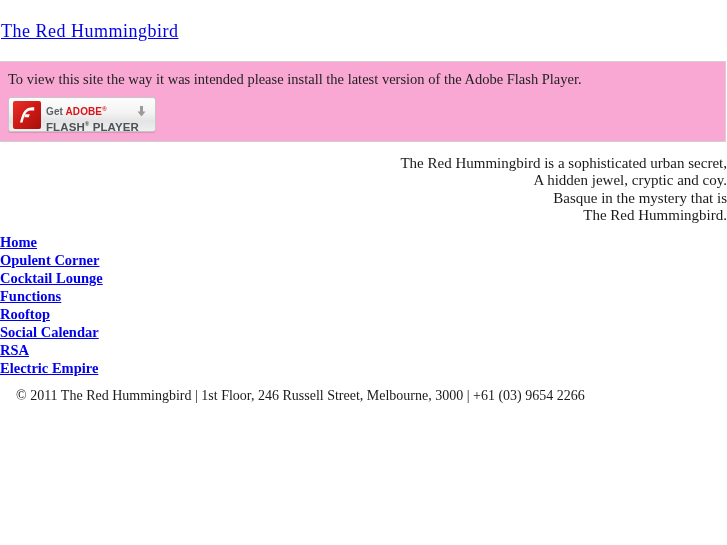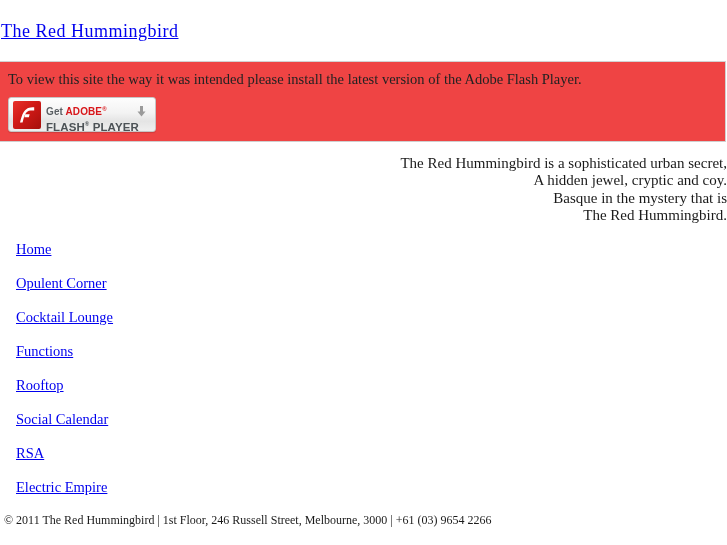--- a/index.html
+++ b/index.html
@@ -39,7 +39,7 @@
   
   .flash-notice {
     margin-top: 14px;
-    background: #ef4444;
+    background: #f9a8d4;
     border-top: 1px solid #d2d2d2;
     border-bottom: 1px solid #cfcfcf;
     border-right: 1px solid #d2d2d2;

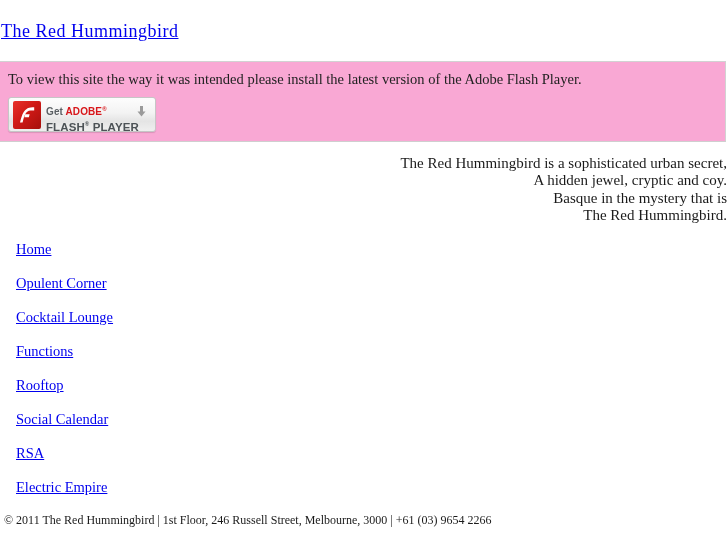--- a/index.html
+++ b/index.html
@@ -142,9 +142,10 @@
     padding: 0;
   }
   .nav-list li {
-    margin: 16px;
+    margin: 0;
     padding: 0;
     line-height: 17px;
+    font-weight: bold;
   }
   .nav-link {
     font-family: "Liberation Serif", "DejaVu Serif", serif;

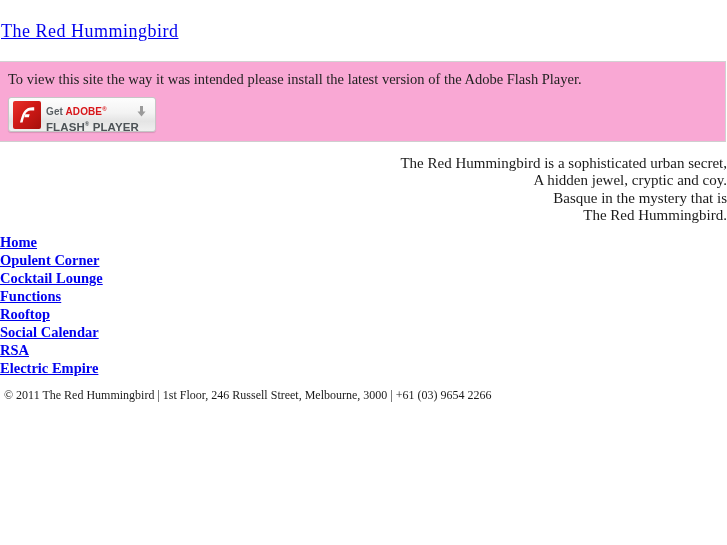--- a/index.html
+++ b/index.html
@@ -158,10 +158,10 @@
 
   
   .footer {
-    margin: 10px 0 0 4px;
-    padding: 0;
-    font-family: "Liberation Serif", "DejaVu Serif", serif;
-    font-size: 12px;
+    margin: 10px 0 0 16px;
+    padding: 0;
+    font-family: "Liberation Serif", "DejaVu Serif", serif;
+    font-size: 14px;
     line-height: 17px;
     color: #1a1a1a;
     white-space: nowrap;

